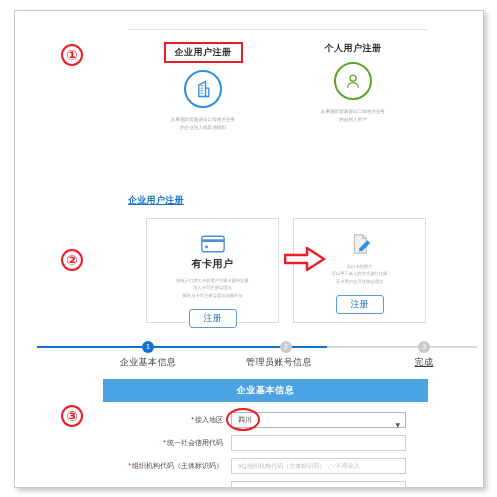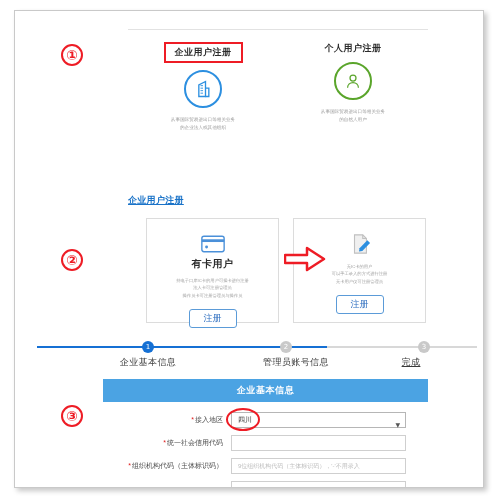--- a/index.html
+++ b/index.html
@@ -196,7 +196,7 @@
     letter-spacing: 0.4px;
   }
   .sl1 { left: 111px; }
-  .sl2 { left: 259px; font-family: Liberation Mono, monospace; }
+  .sl2 { left: 242px; font-family: Liberation Mono, monospace; }
   .sl3 { left: 374px; text-decoration: underline; }
 
   

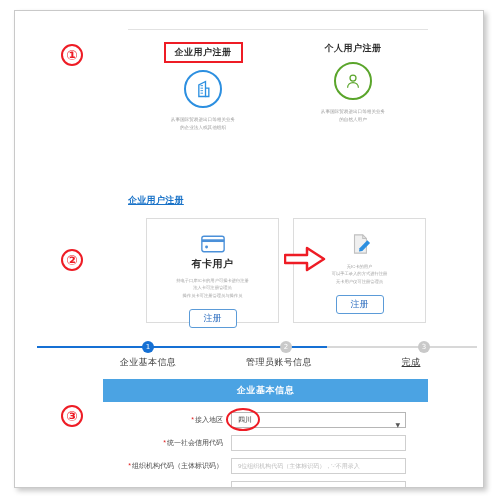--- a/index.html
+++ b/index.html
@@ -197,7 +197,7 @@
   }
   .sl1 { left: 111px; }
   .sl2 { left: 242px; font-family: Liberation Mono, monospace; }
-  .sl3 { left: 374px; text-decoration: underline; }
+  .sl3 { left: 387px; text-decoration: underline; }
 
   
   .formpanel {

